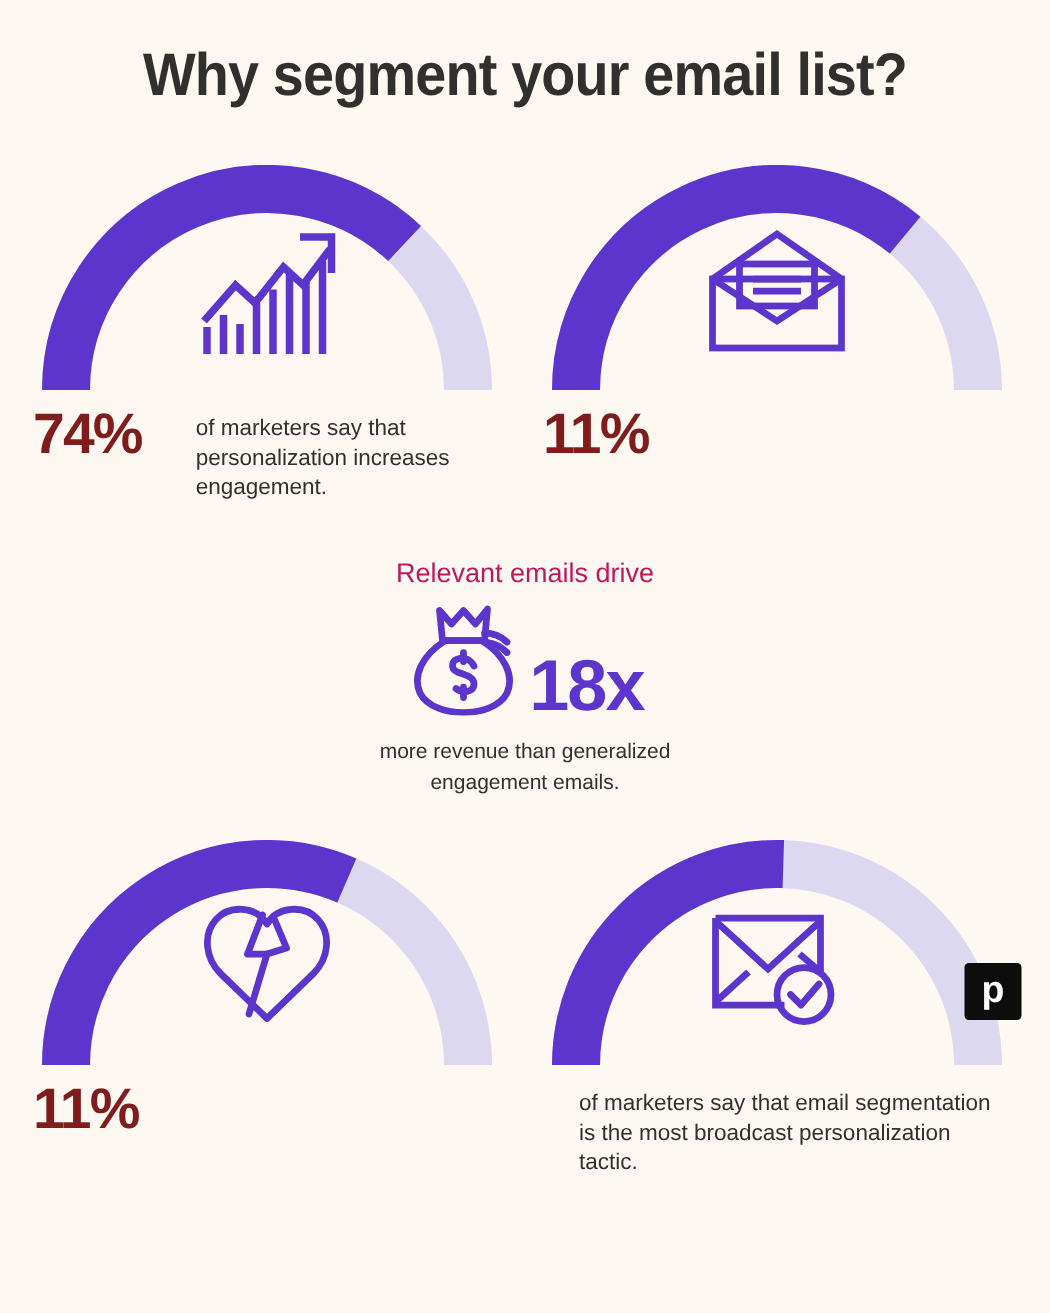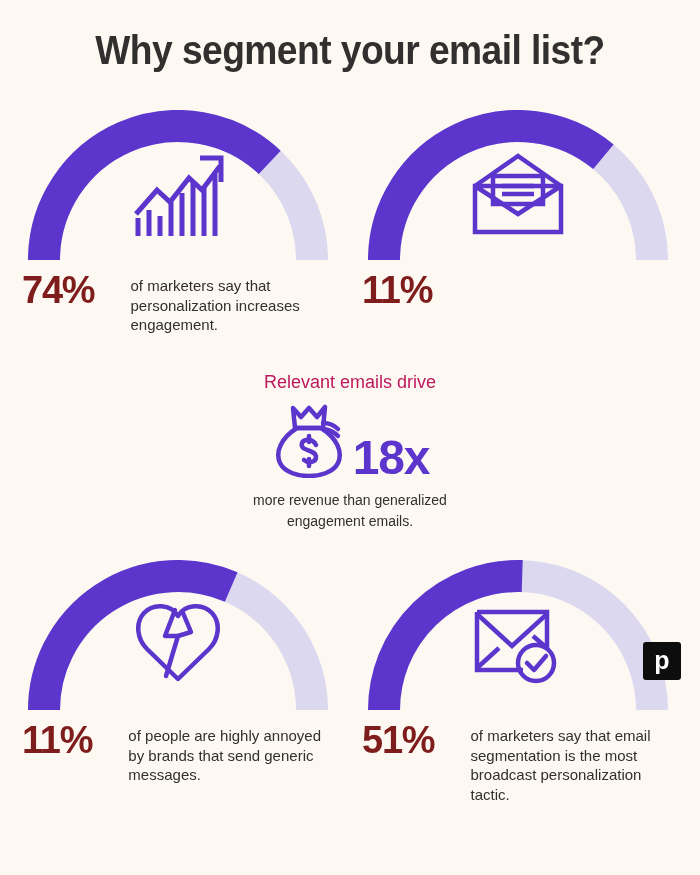--- a/index.html
+++ b/index.html
@@ -214,7 +214,6 @@
     </div>
     <div class="stat-row">
       <div class="pct">11%</div>
-      <div class="desc">of people are highly annoyed by brands that send generic messages.</div>
     </div>
   </div>
 

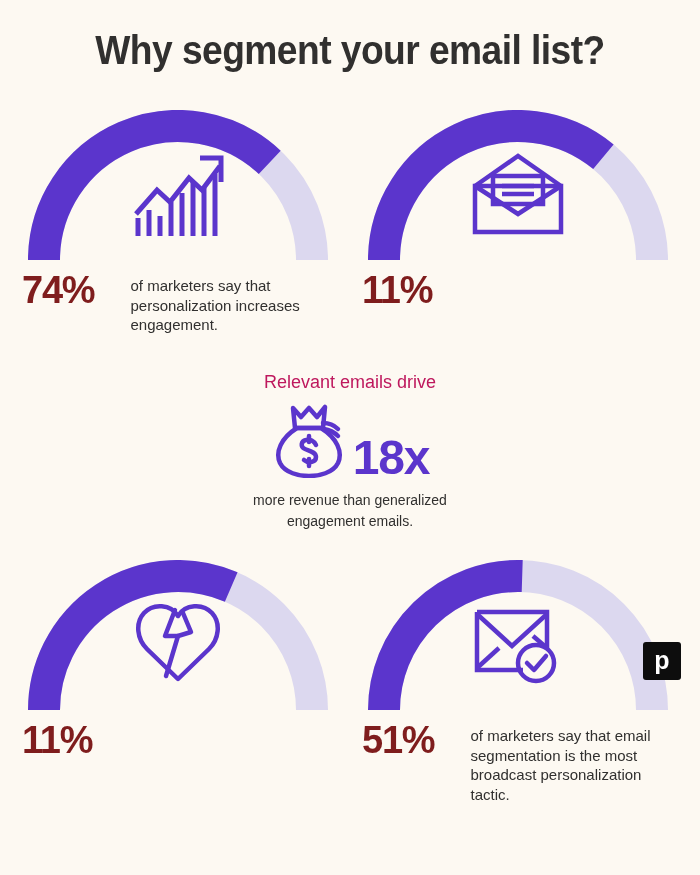--- a/index.html
+++ b/index.html
@@ -238,7 +238,6 @@
       </div>
     </div>
     <div class="stat-row">
-      <div class="pct">51%</div>
       <div class="desc">of marketers say that email segmentation is the most broadcast personalization tactic.</div>
     </div>
   </div>

